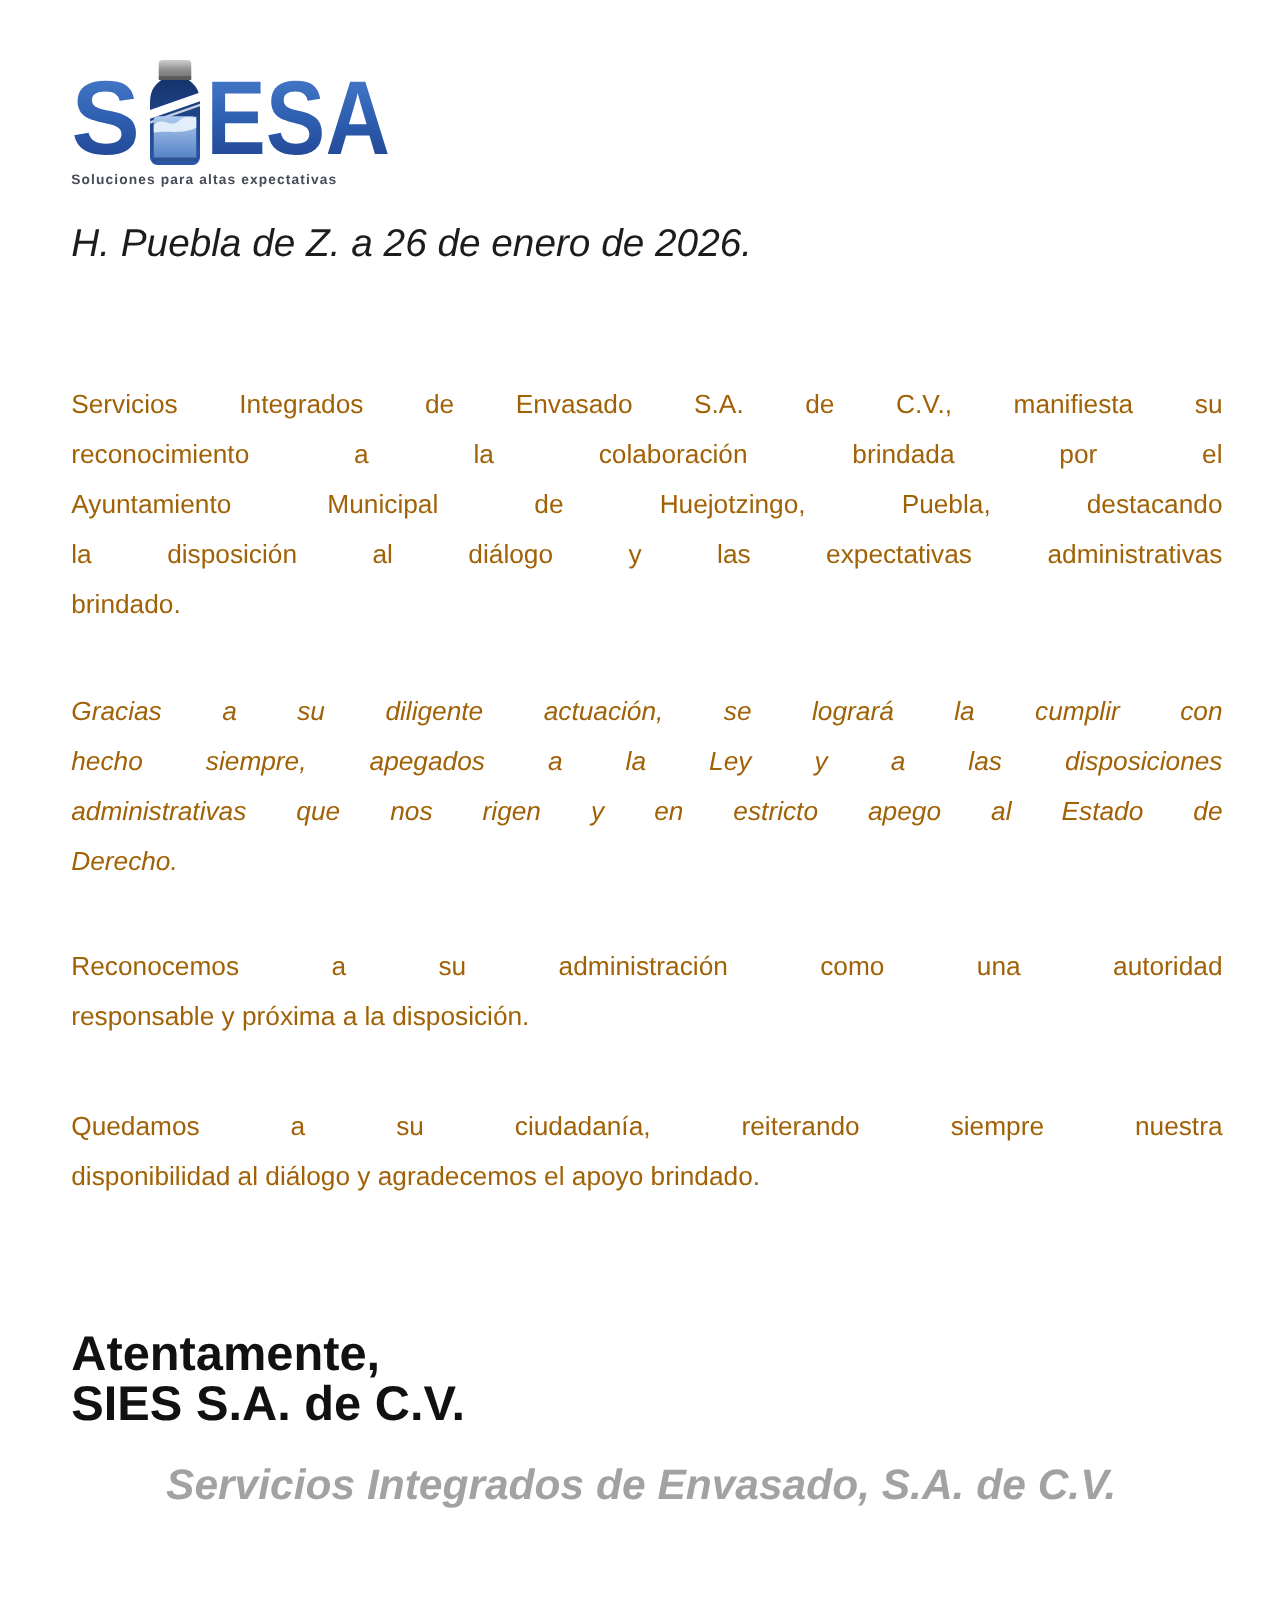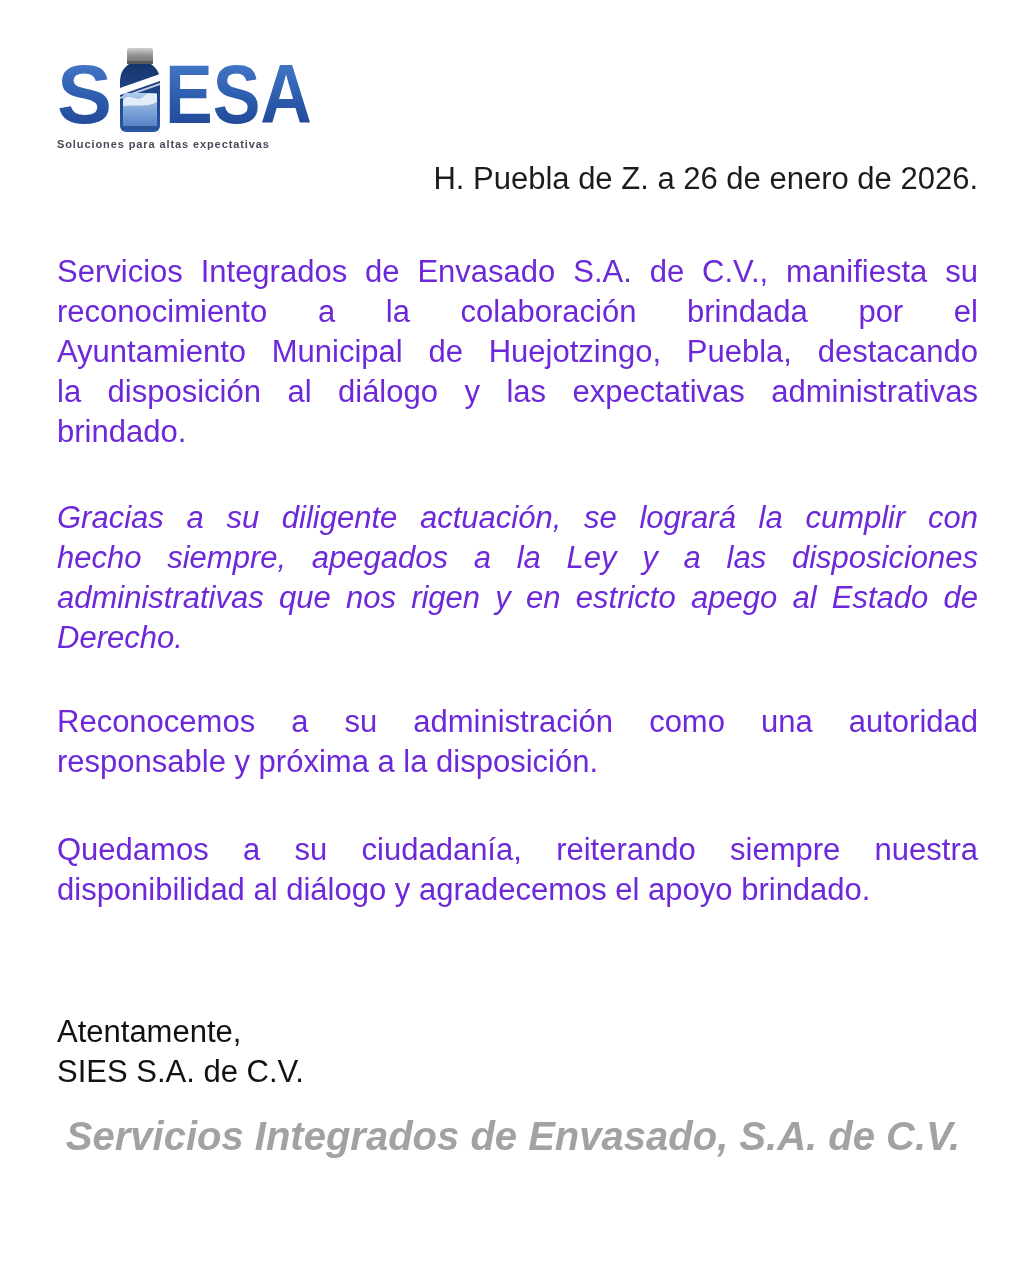--- a/index.html
+++ b/index.html
@@ -39,11 +39,11 @@
   }
   
   .date-line {
-    margin-top: 4px;
-    text-align: right;
+    margin-top: 20px;
     font-size: 31px;
     line-height: 42px;
     color: #1c1c1c;
+    font-style: italic;
   }
   
   .letter-body {

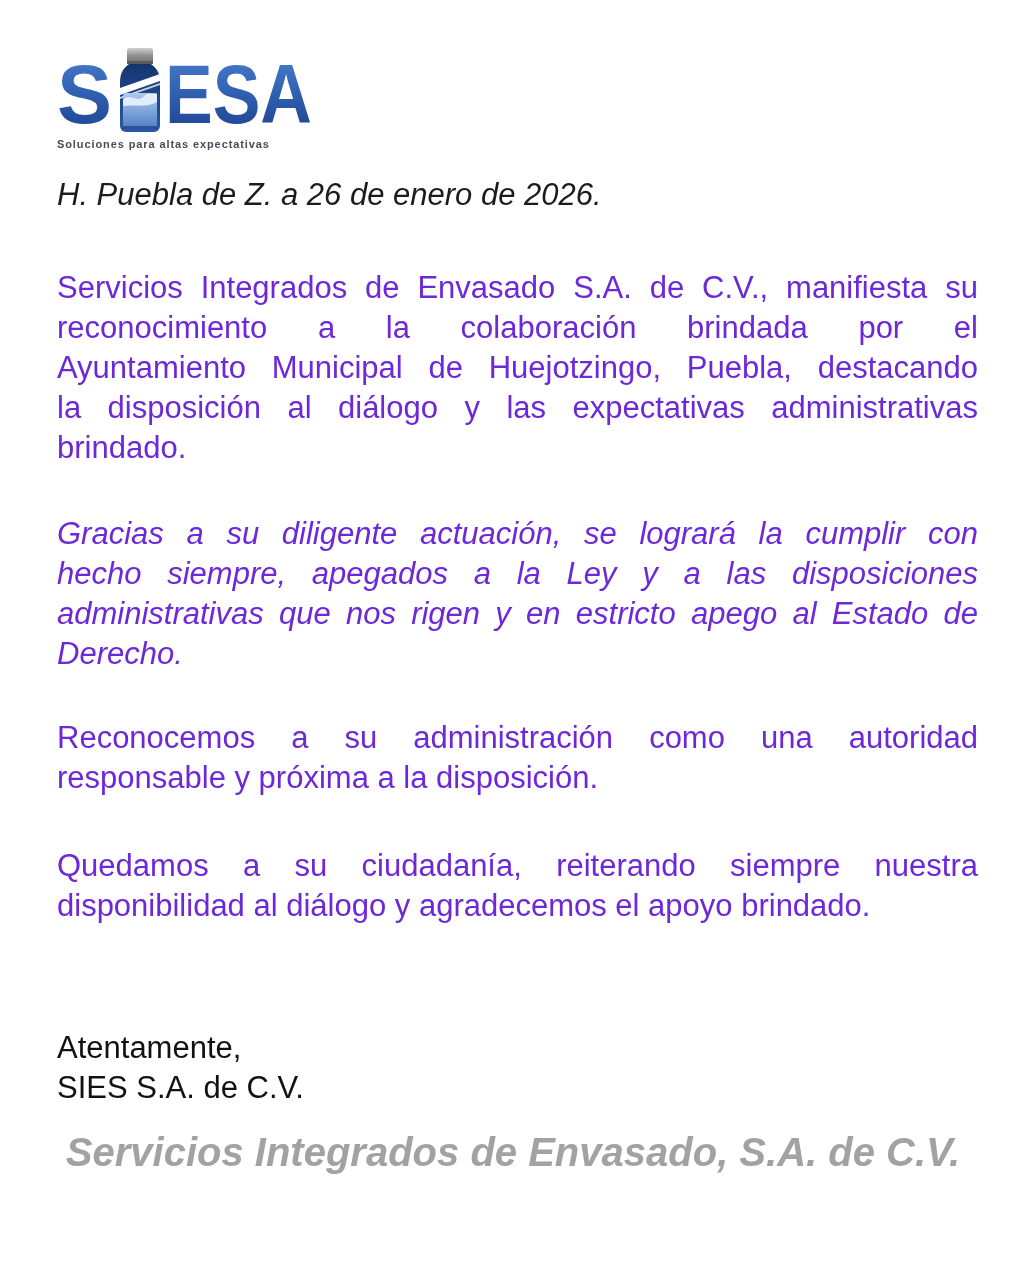--- a/index.html
+++ b/index.html
@@ -47,9 +47,9 @@
   }
   
   .letter-body {
-    margin-top: 52px;
-    color: #6d28d9;
-    font-size: 31px;
+    margin-top: 88px;
+    color: #a16207;
+    font-size: 21px;
   }
   .para { margin: 0; }
   .para-m46 { margin-top: 46px; font-style: italic; }

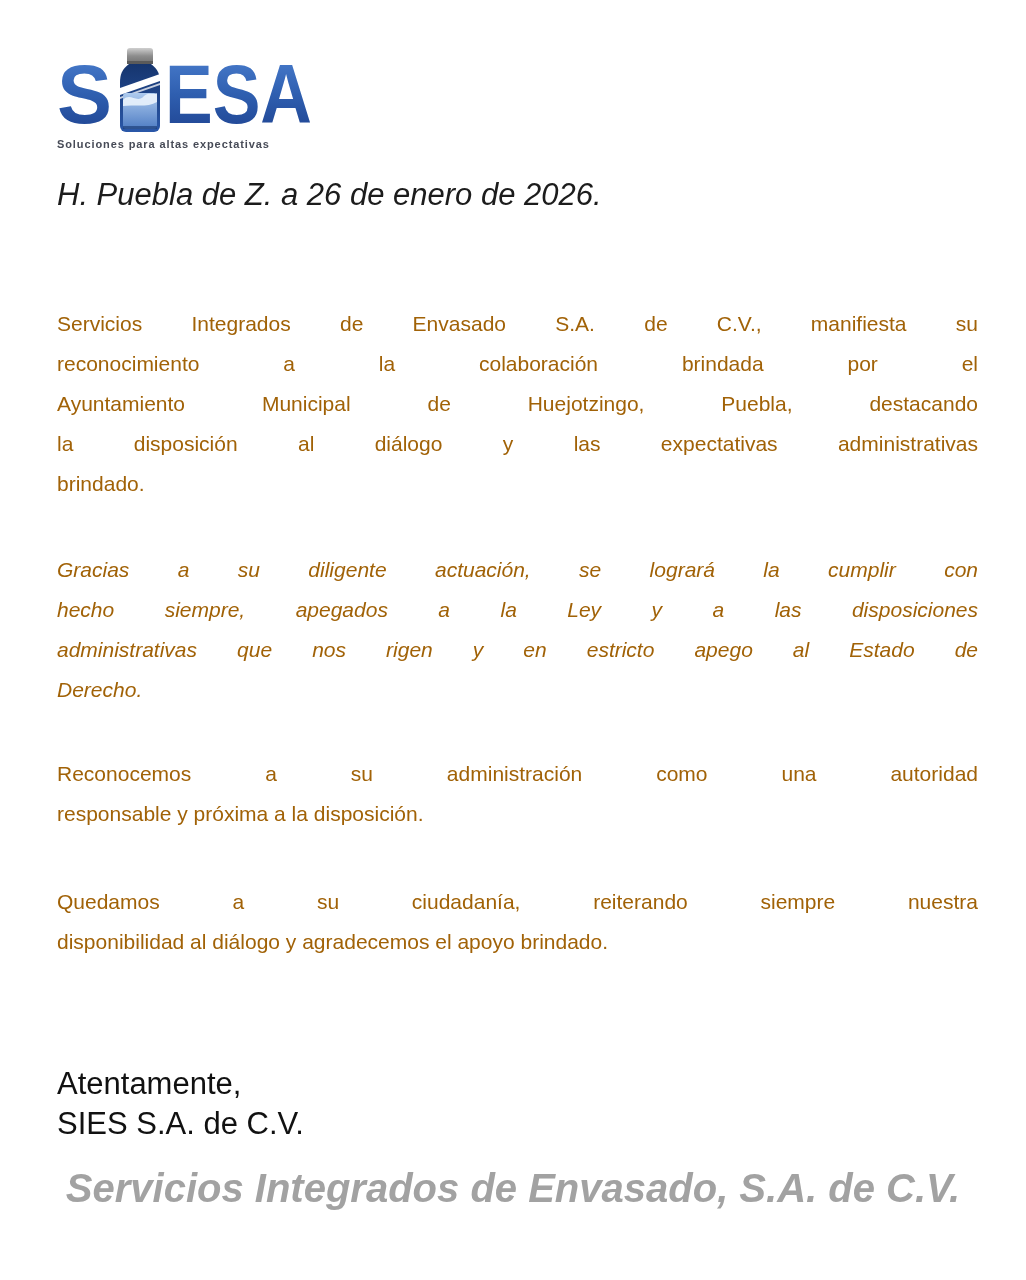--- a/index.html
+++ b/index.html
@@ -66,8 +66,8 @@
   
   .closing {
     margin-top: 102px;
-    font-size: 31px;
-    font-weight: normal;
+    font-size: 39px;
+    font-weight: bold;
     color: #111111;
   }
   .closing div { line-height: 40px; }

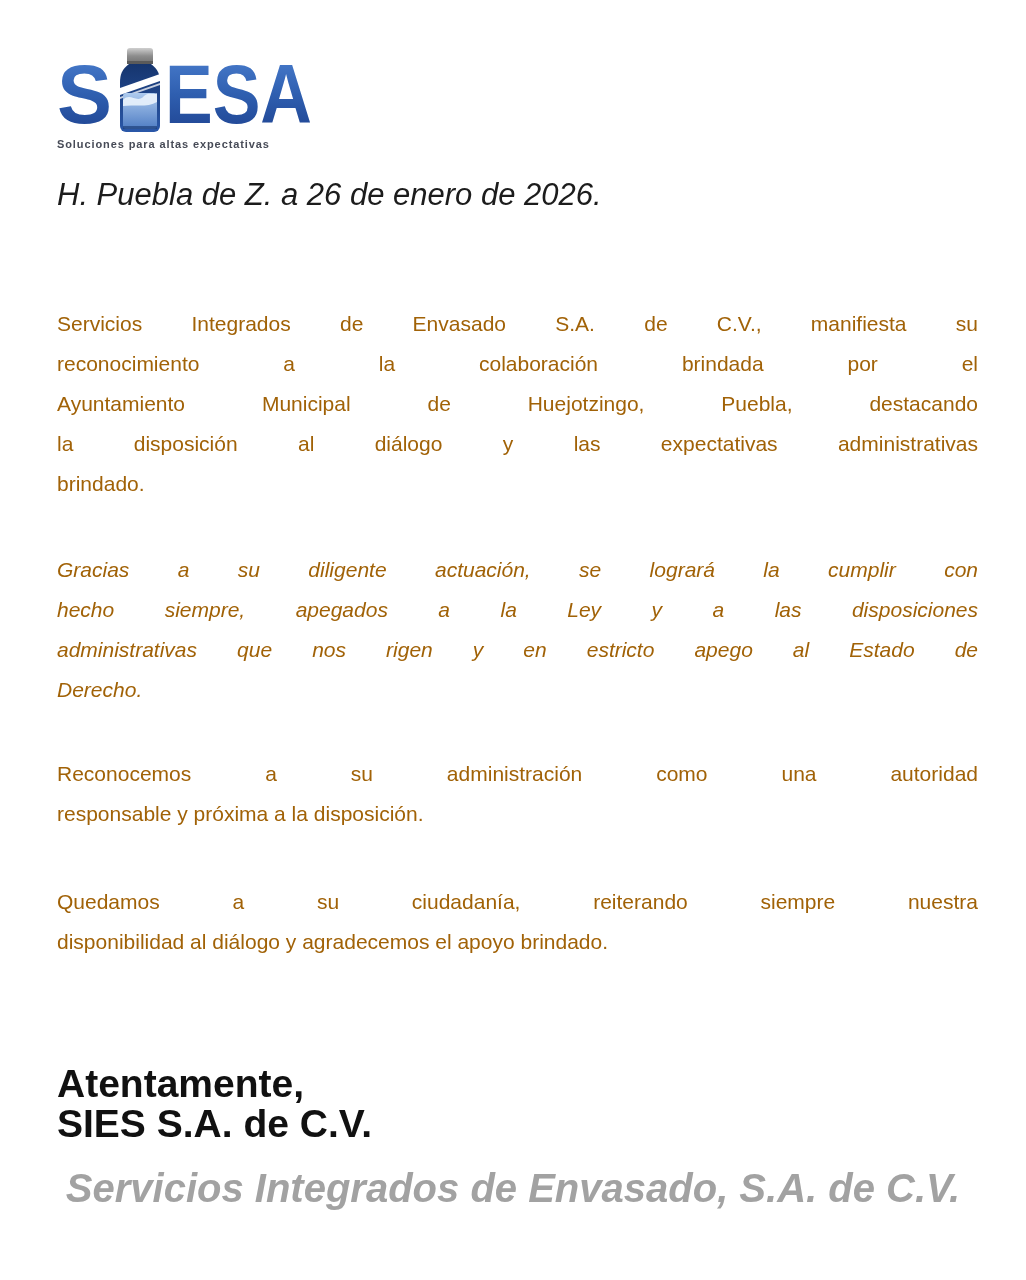--- a/index.html
+++ b/index.html
@@ -75,7 +75,7 @@
   .letter-footer {
     margin-top: 26px;
     text-align: center;
-    font-size: 40px;
+    font-size: 34px;
     line-height: 36px;
     font-style: italic;
     font-weight: bold;

